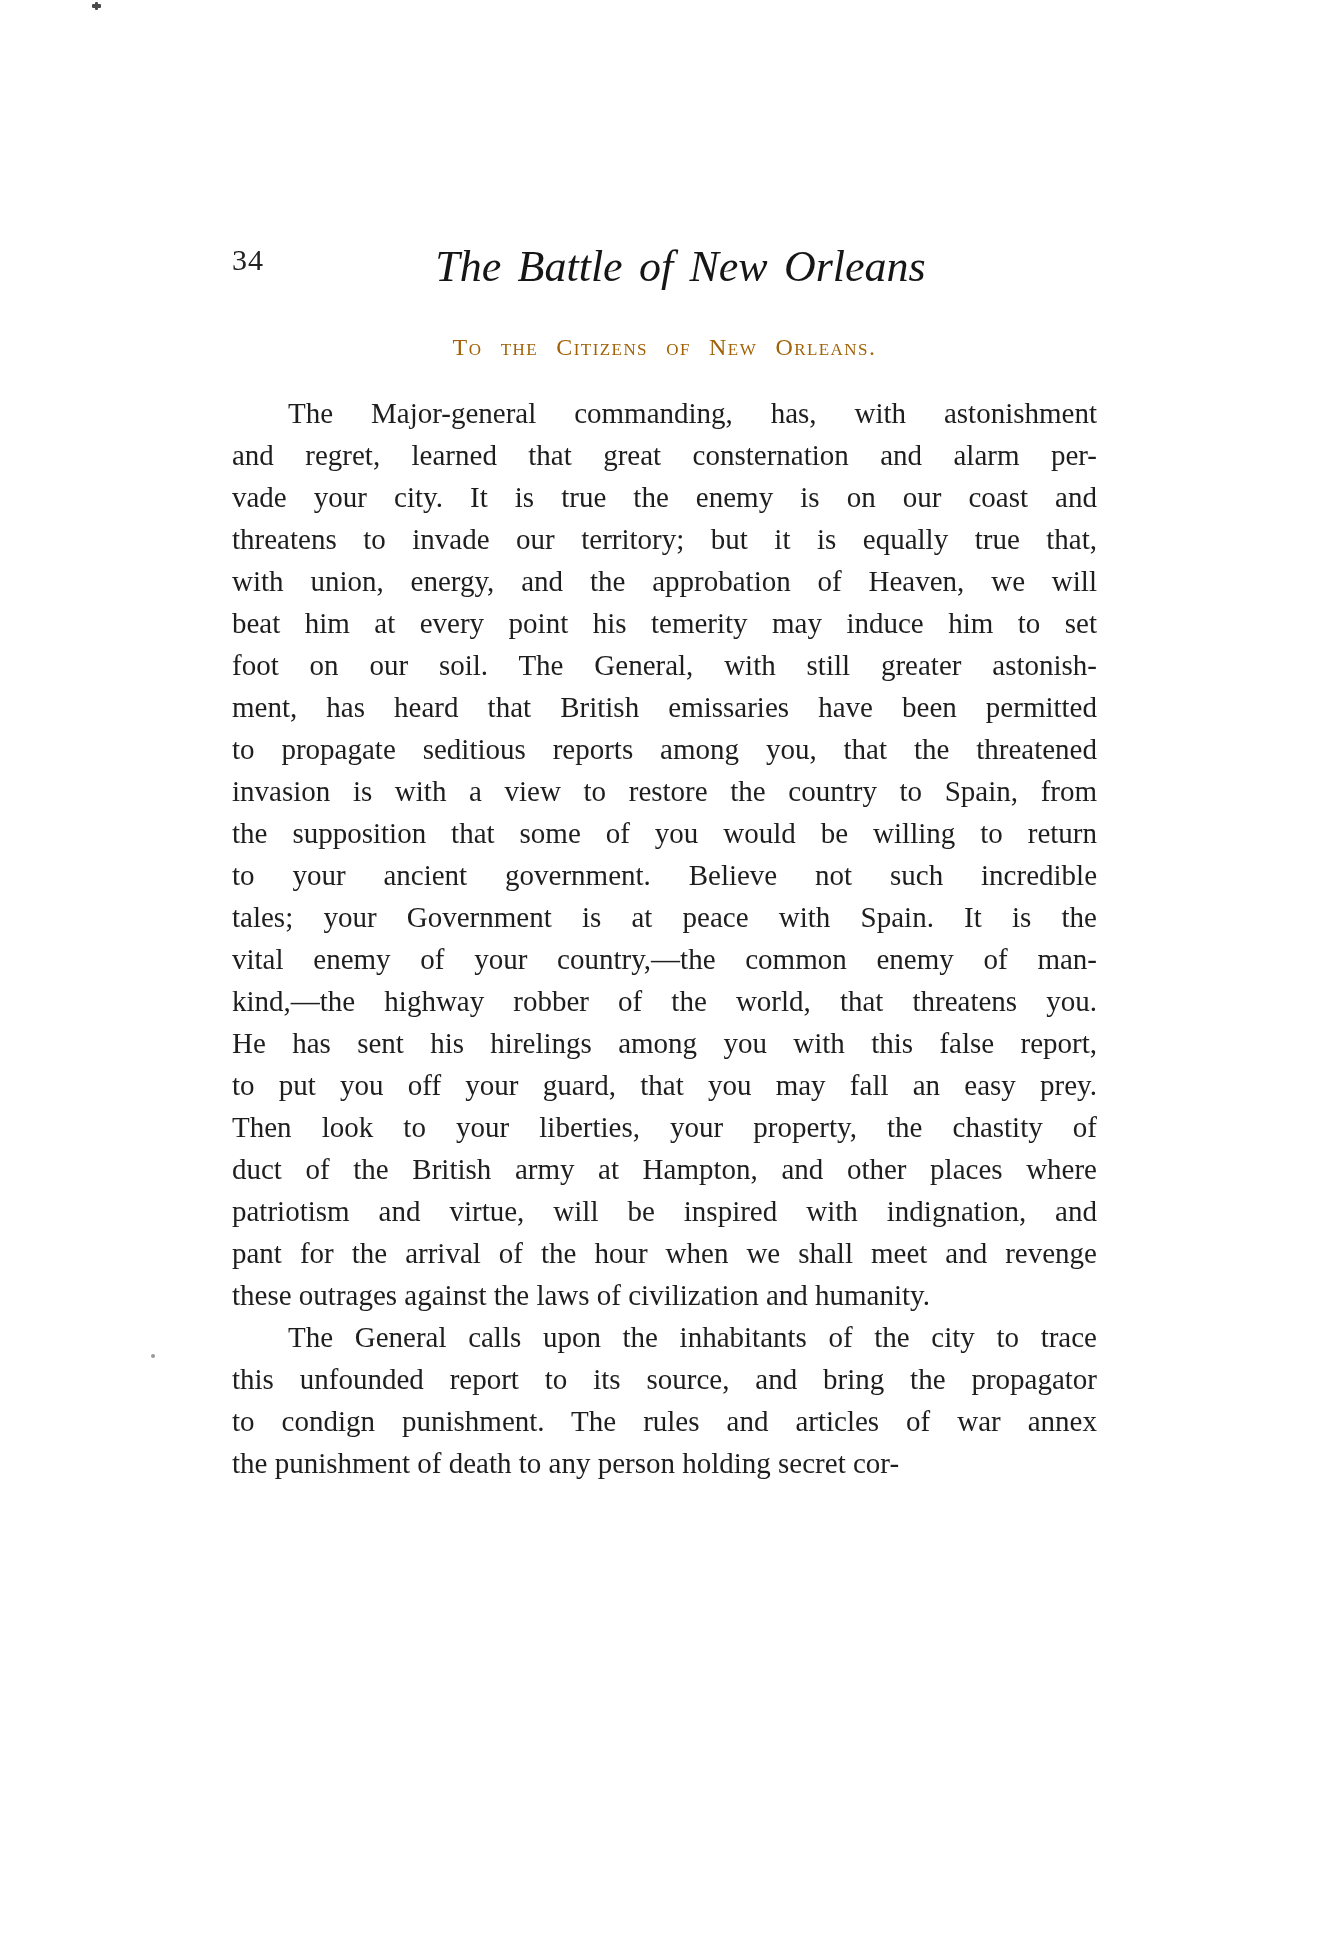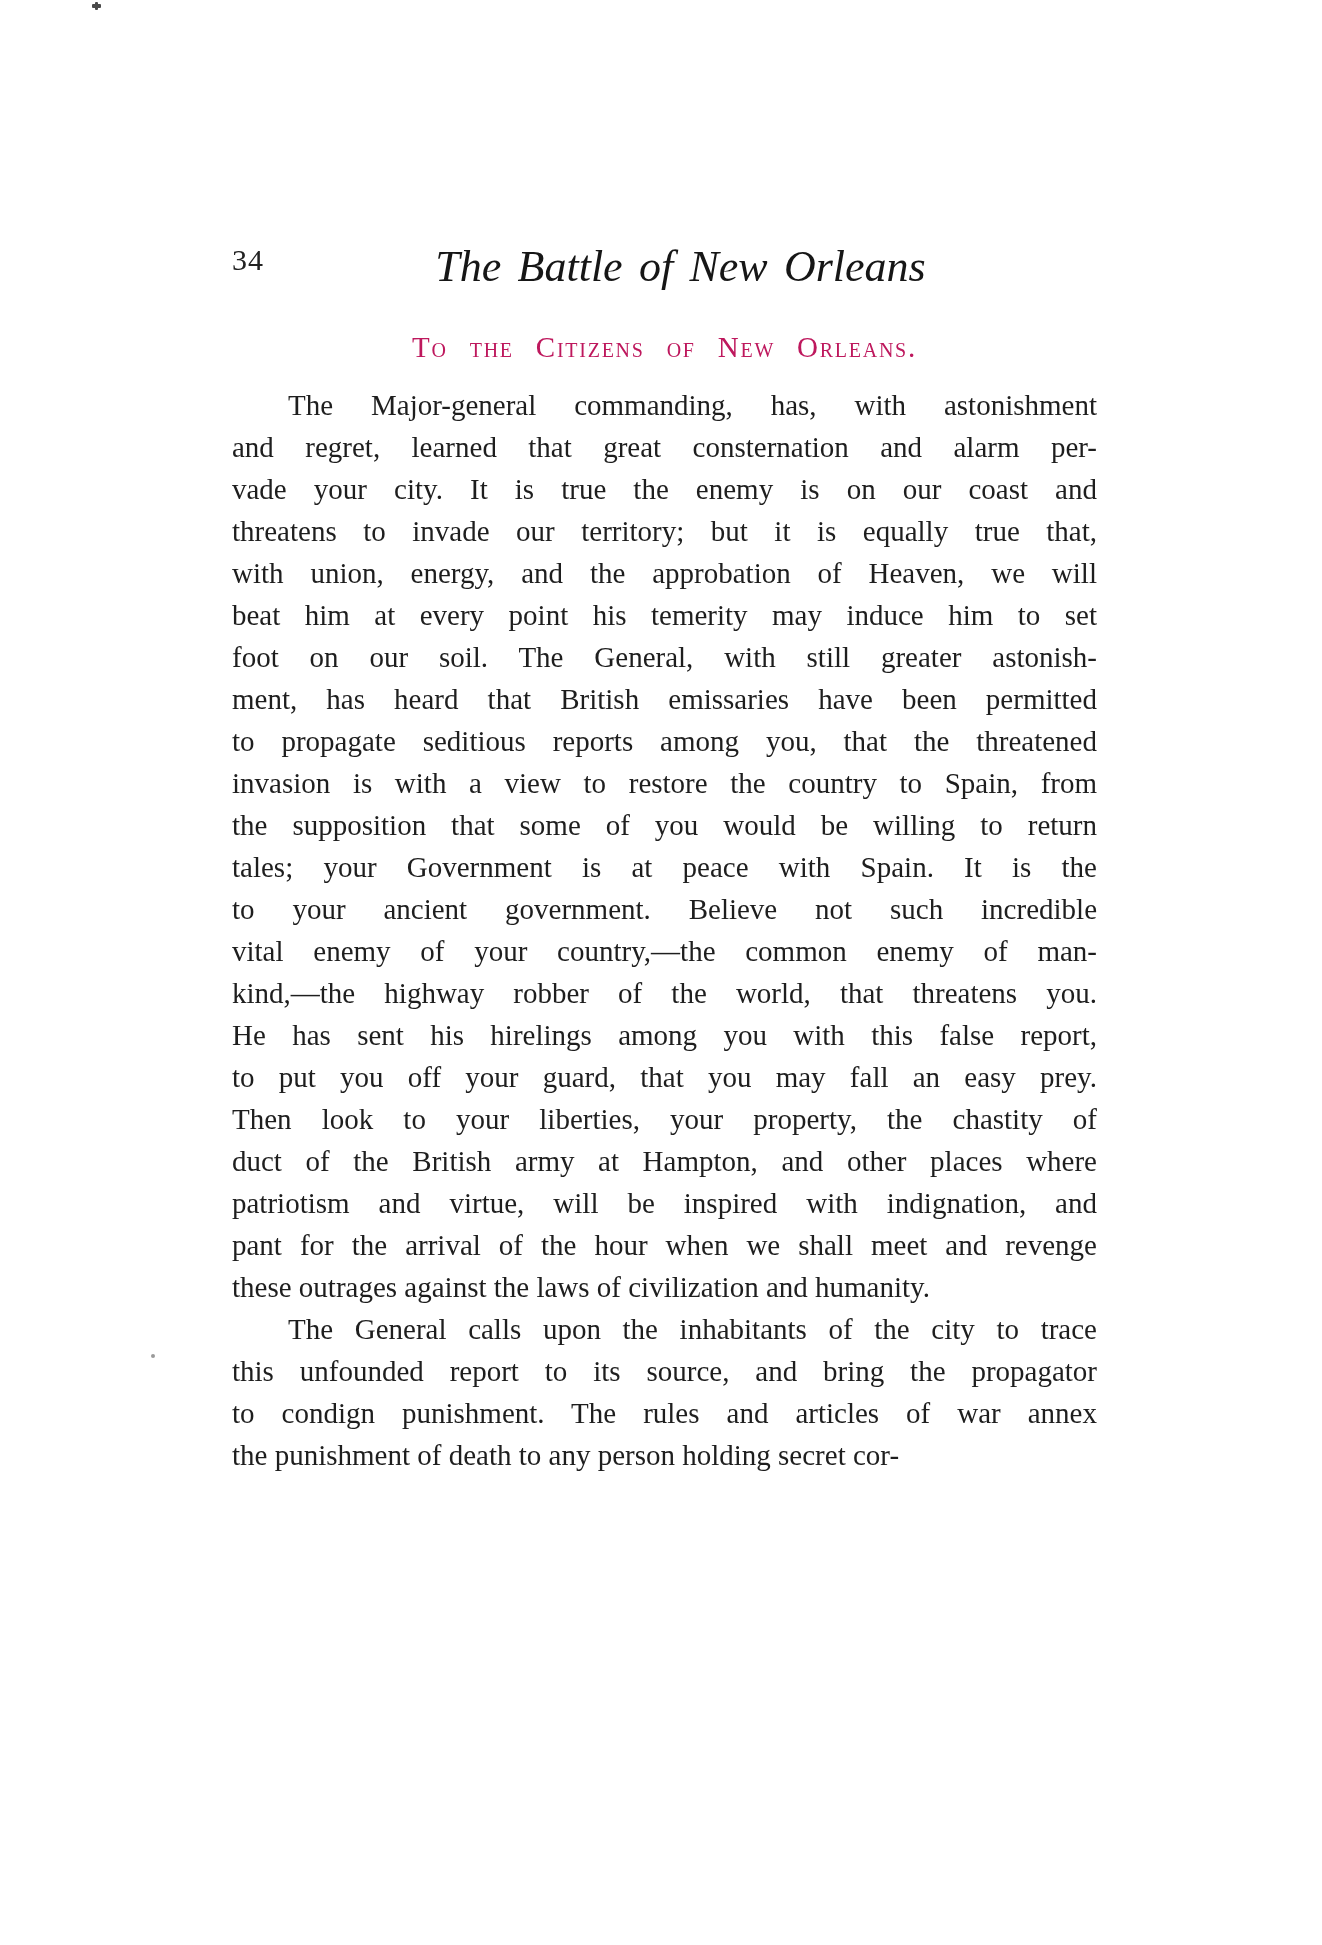--- a/index.html
+++ b/index.html
@@ -58,11 +58,11 @@
     text-align: center;
     font-weight: normal;
     font-variant: small-caps;
-    font-size: 29px;
+    font-size: 24px;
     line-height: 38px;
     letter-spacing: 0.06em;
     word-spacing: 0.45em;
-    color: #be185d;
+    color: #a16207;
   }
   .body-text {
     position: absolute;

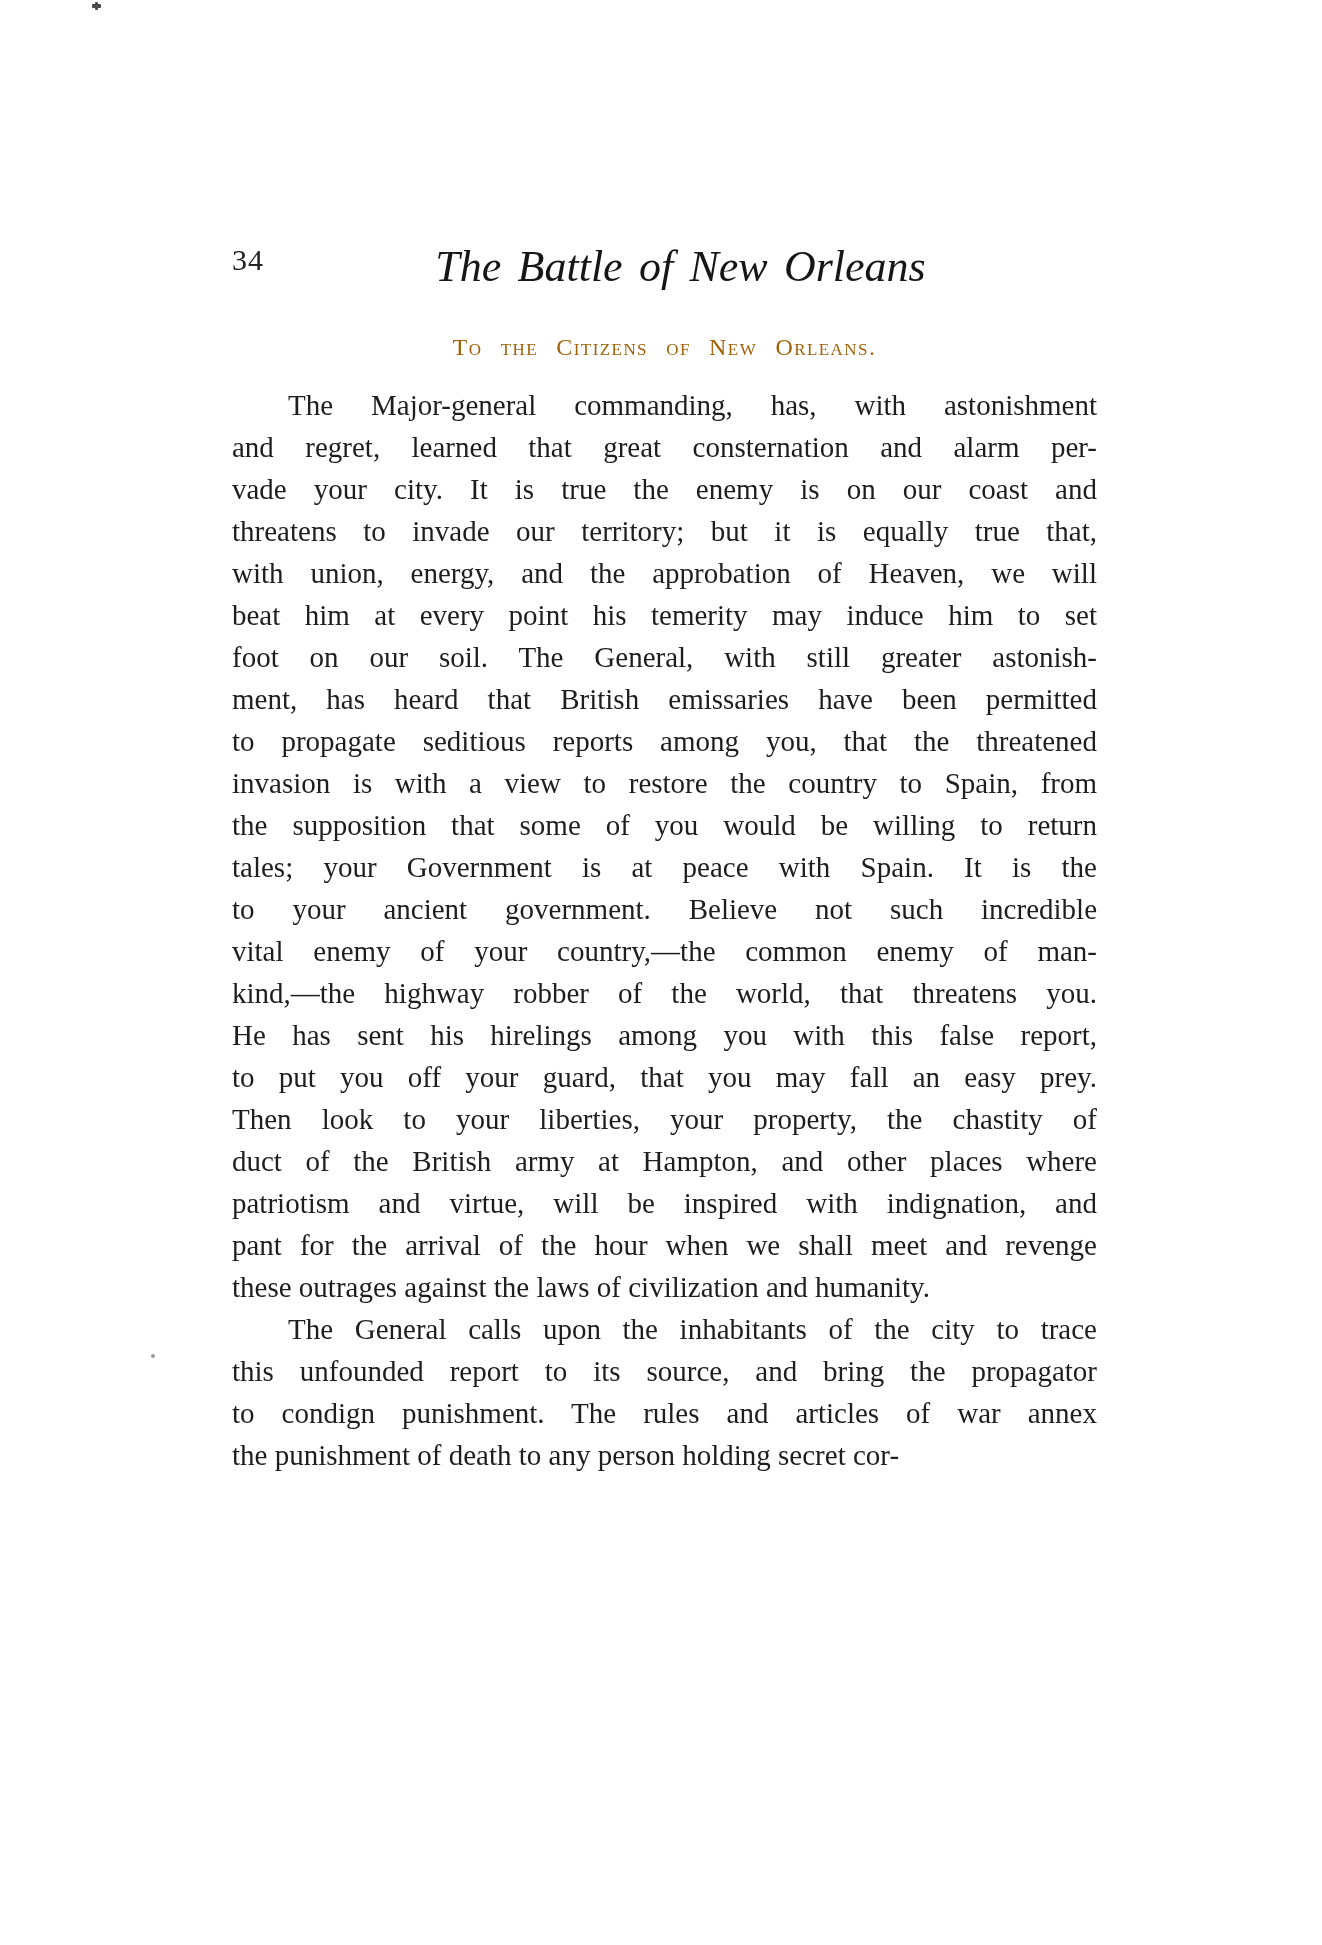--- a/index.html
+++ b/index.html
@@ -66,7 +66,7 @@
   }
   .body-text {
     position: absolute;
-    left: 232px; top: 384px;
+    left: 232px; top: 392px;
     width: 865px;
     font-size: 29px;
     color: #1e1e1e;

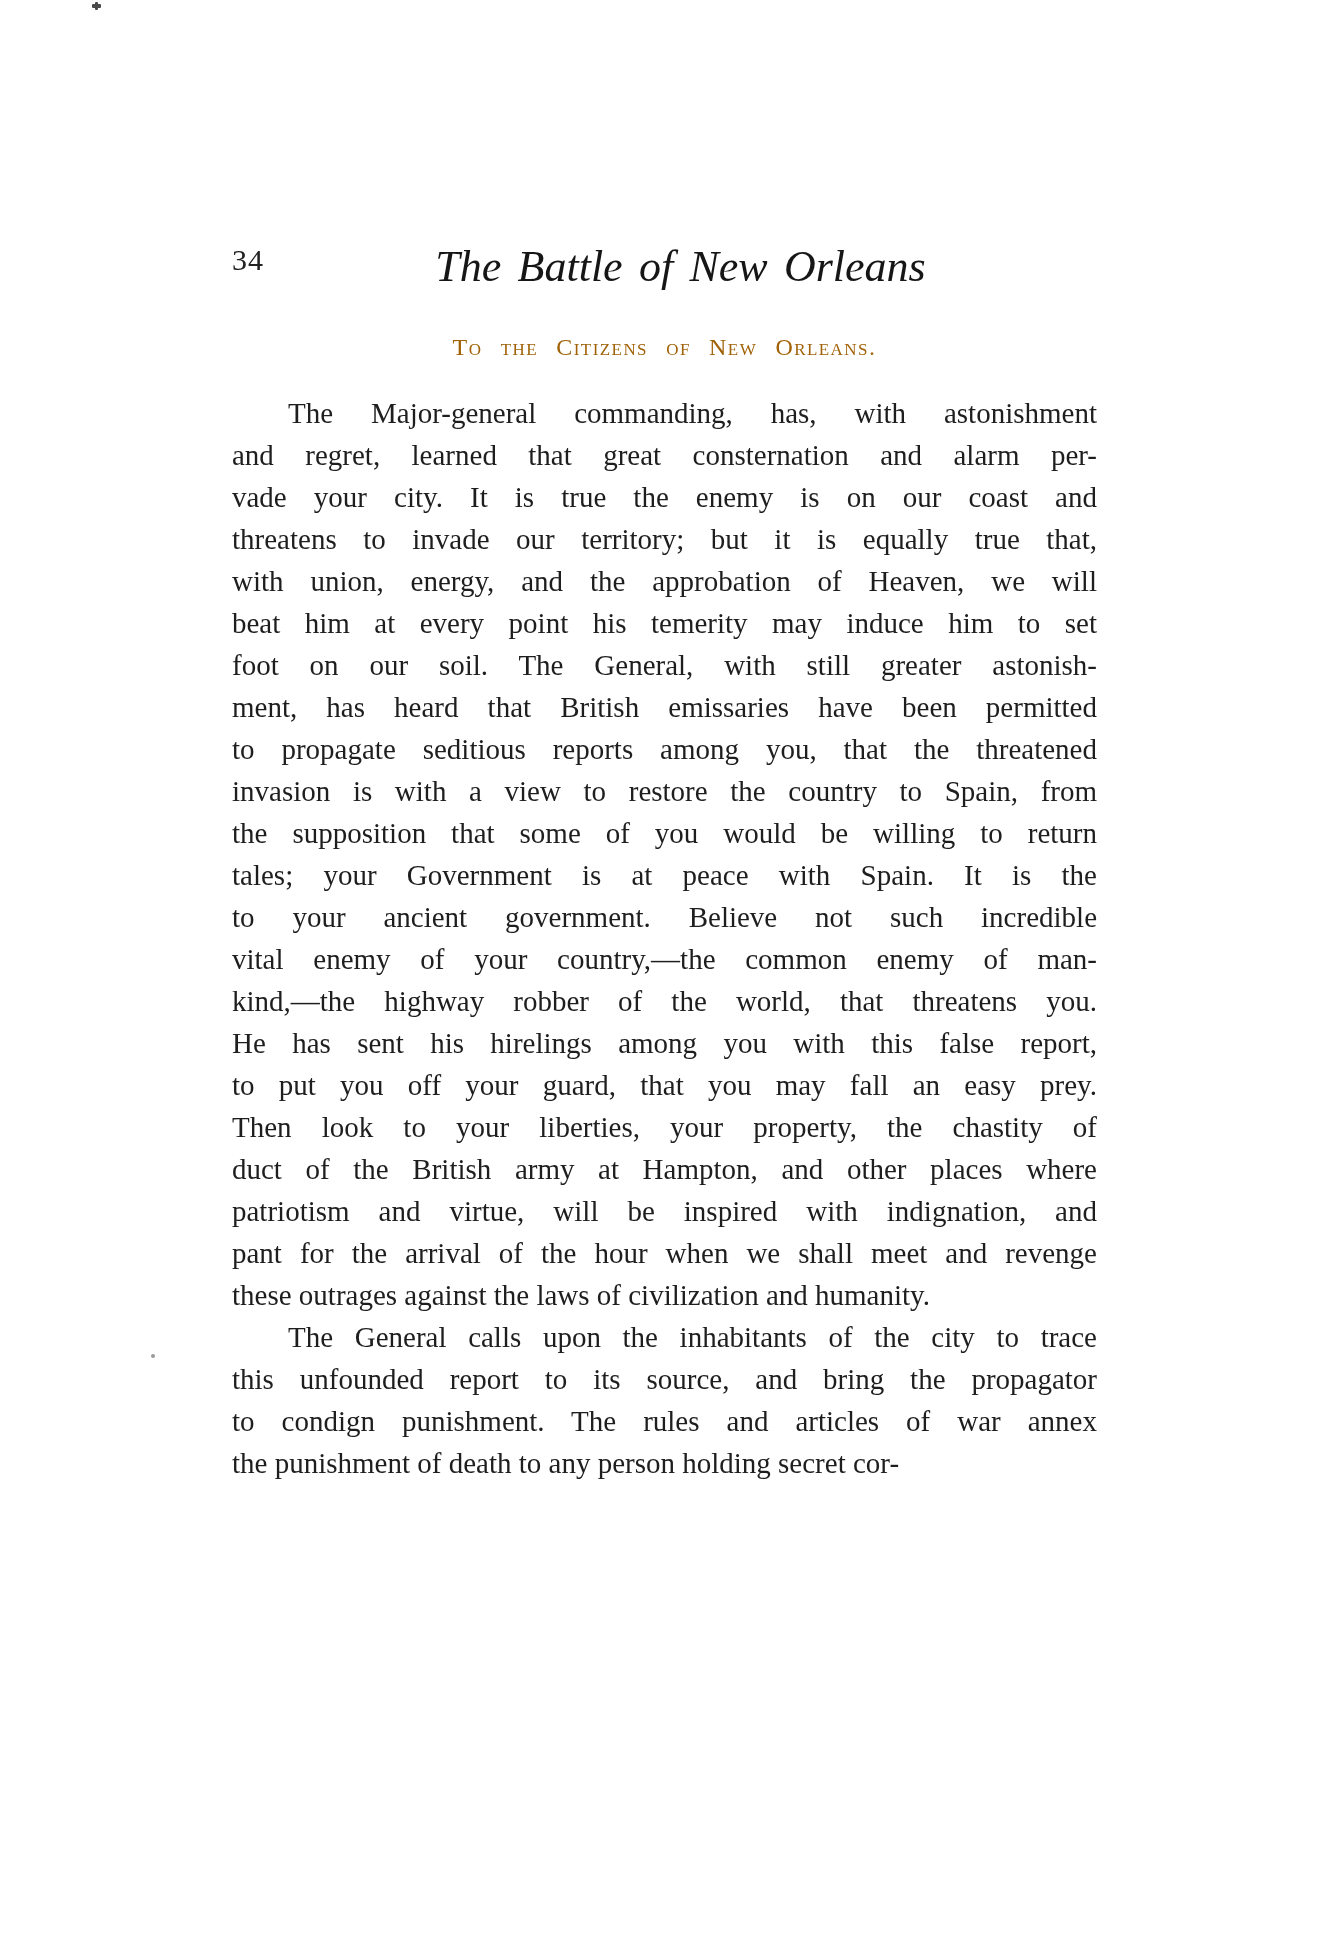--- a/index.html
+++ b/index.html
@@ -107,8 +107,8 @@
       <div class="line">to propagate seditious reports among you, that the threatened</div>
       <div class="line">invasion is with a view to restore the country to Spain, from</div>
       <div class="line">the supposition that some of you would be willing to return</div>
+      <div class="line">to your ancient government. Believe not such incredible</div>
       <div class="line">tales; your Government is at peace with Spain. It is the</div>
-      <div class="line">to your ancient government. Believe not such incredible</div>
       <div class="line">vital enemy of your country,—the common enemy of man-</div>
       <div class="line">kind,—the highway robber of the world, that threatens you.</div>
       <div class="line">He has sent his hirelings among you with this false report,</div>

